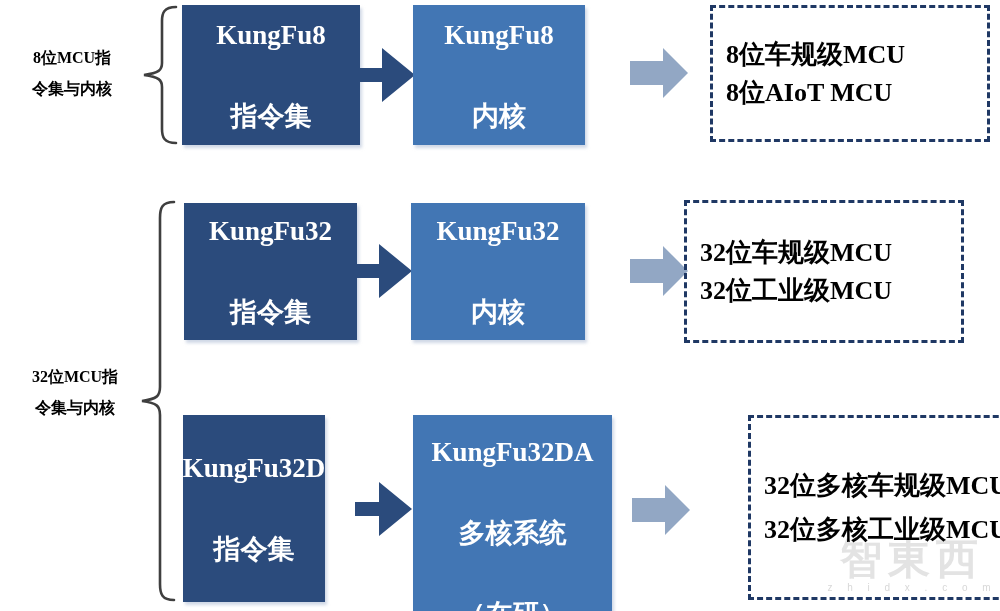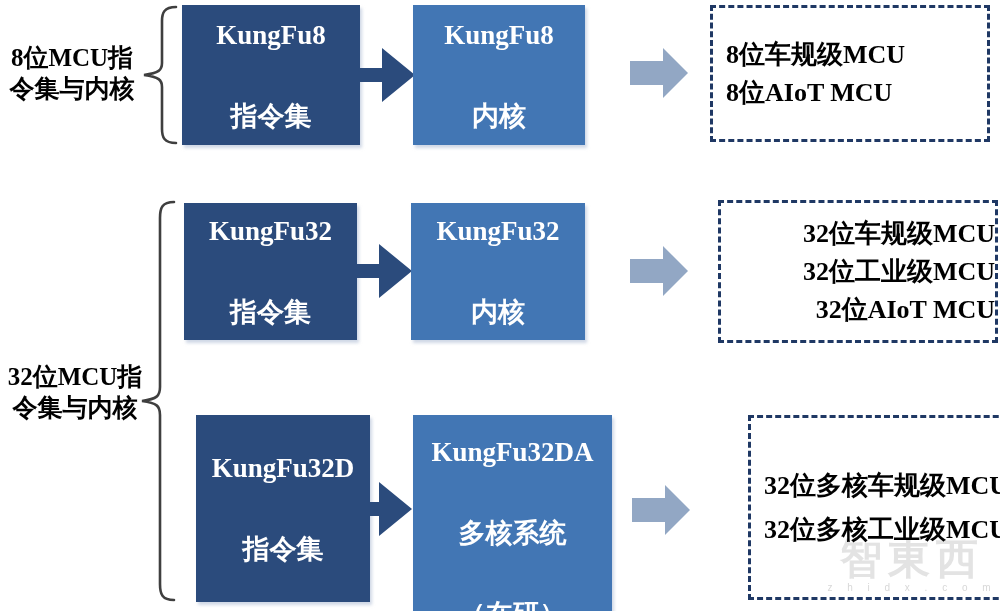--- a/index.html
+++ b/index.html
@@ -10,7 +10,7 @@
   
   .group-label {
     position:absolute; text-align:center; color:#000; font-weight:bold;
-    font-size:25px; line-height:31px; white-space:nowrap;
+    font-size:16px; line-height:31px; white-space:nowrap;
   }
   .brace { position:absolute; }
   

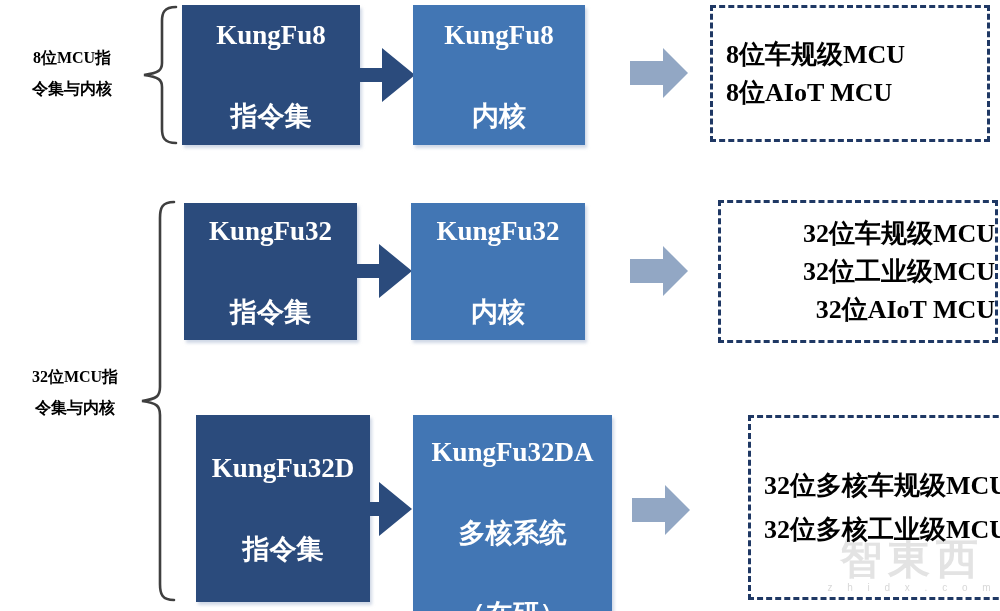--- a/index.html
+++ b/index.html
@@ -119,7 +119,7 @@
     <polygon points="0,13 33,13 33,0 58,25 33,50 33,37 0,37" fill="#92a7c4"></polygon>
   </svg>
 
-  <div class="products" style="left:718px; top:200px; width:280px; height:143px;align-items:flex-end;">
+  <div class="products" style="left:684px; top:200px; width:280px; height:143px;">
     <div class="product-line">32位车规级MCU</div>
     <div class="product-line">32位工业级MCU</div>
     <div class="product-line">32位AIoT MCU</div>

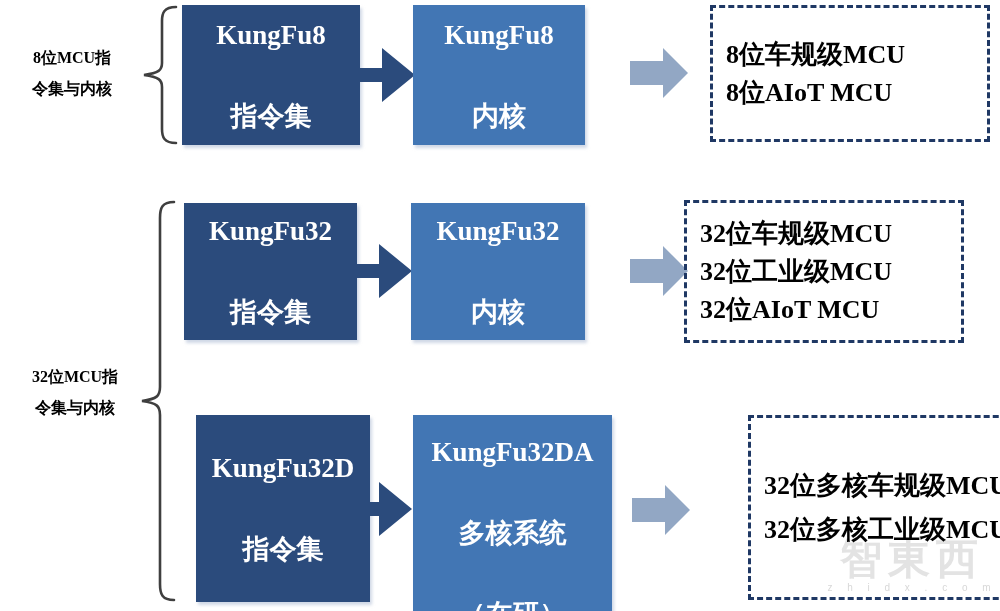--- a/index.html
+++ b/index.html
@@ -122,7 +122,6 @@
   <div class="products" style="left:684px; top:200px; width:280px; height:143px;">
     <div class="product-line">32位车规级MCU</div>
     <div class="product-line">32位工业级MCU</div>
-    <div class="product-line">32位AIoT MCU</div>
   </div>
 
   <div class="box dark" style="left:196px; top:415px; width:174px; height:187px;">

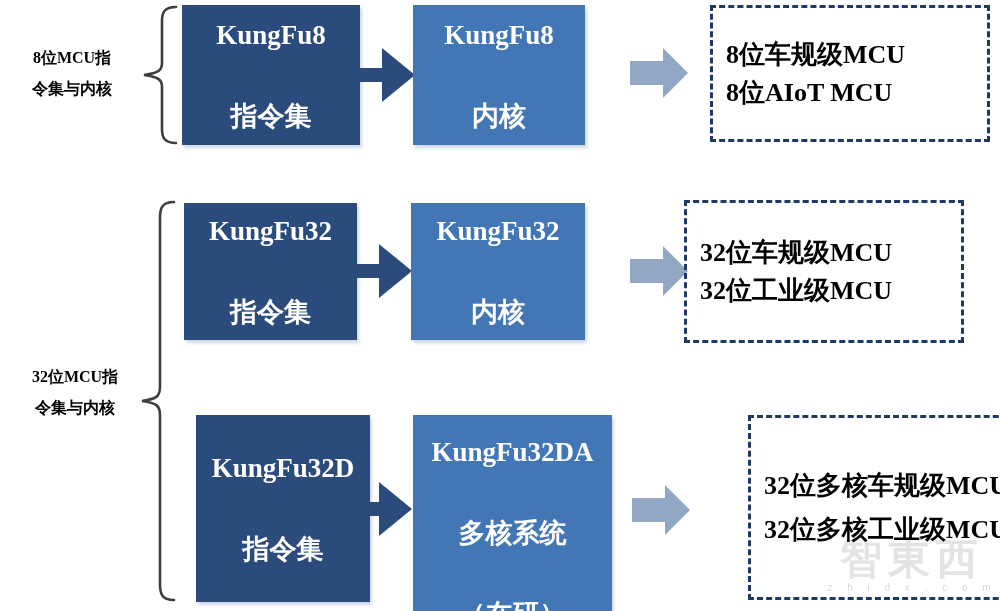--- a/index.html
+++ b/index.html
@@ -124,7 +124,7 @@
     <div class="product-line">32位工业级MCU</div>
   </div>
 
-  <div class="box dark" style="left:196px; top:415px; width:174px; height:187px;">
+  <div class="box dark" style="left:183px; top:415px; width:142px; height:187px;">
     <div>KungFu32D</div>
     <div>指令集</div>
   </div>

